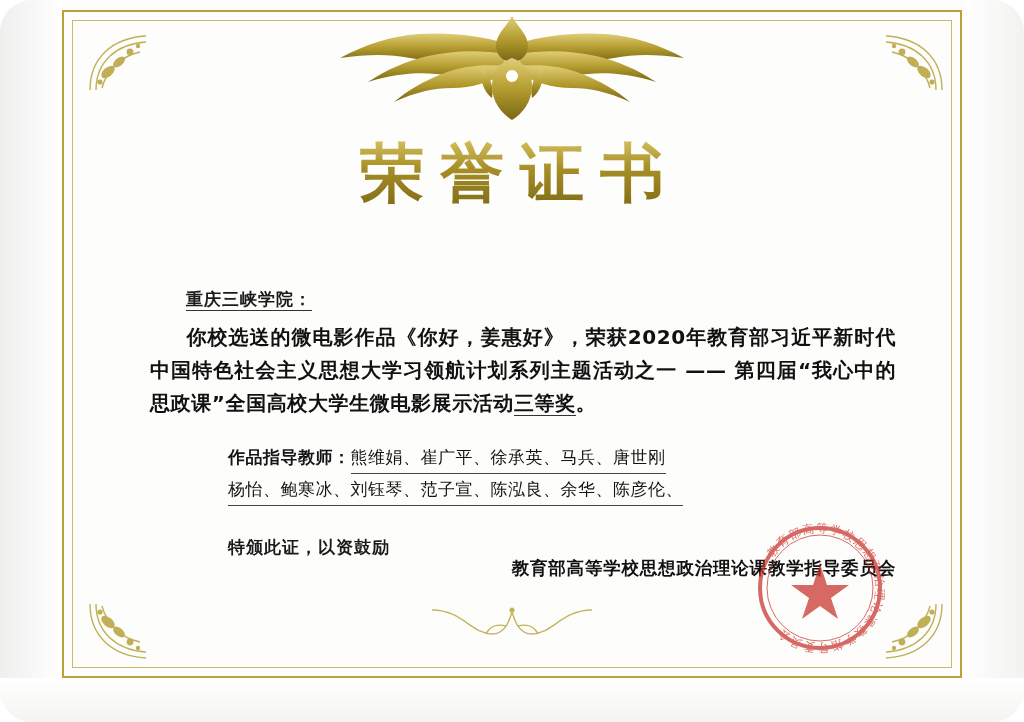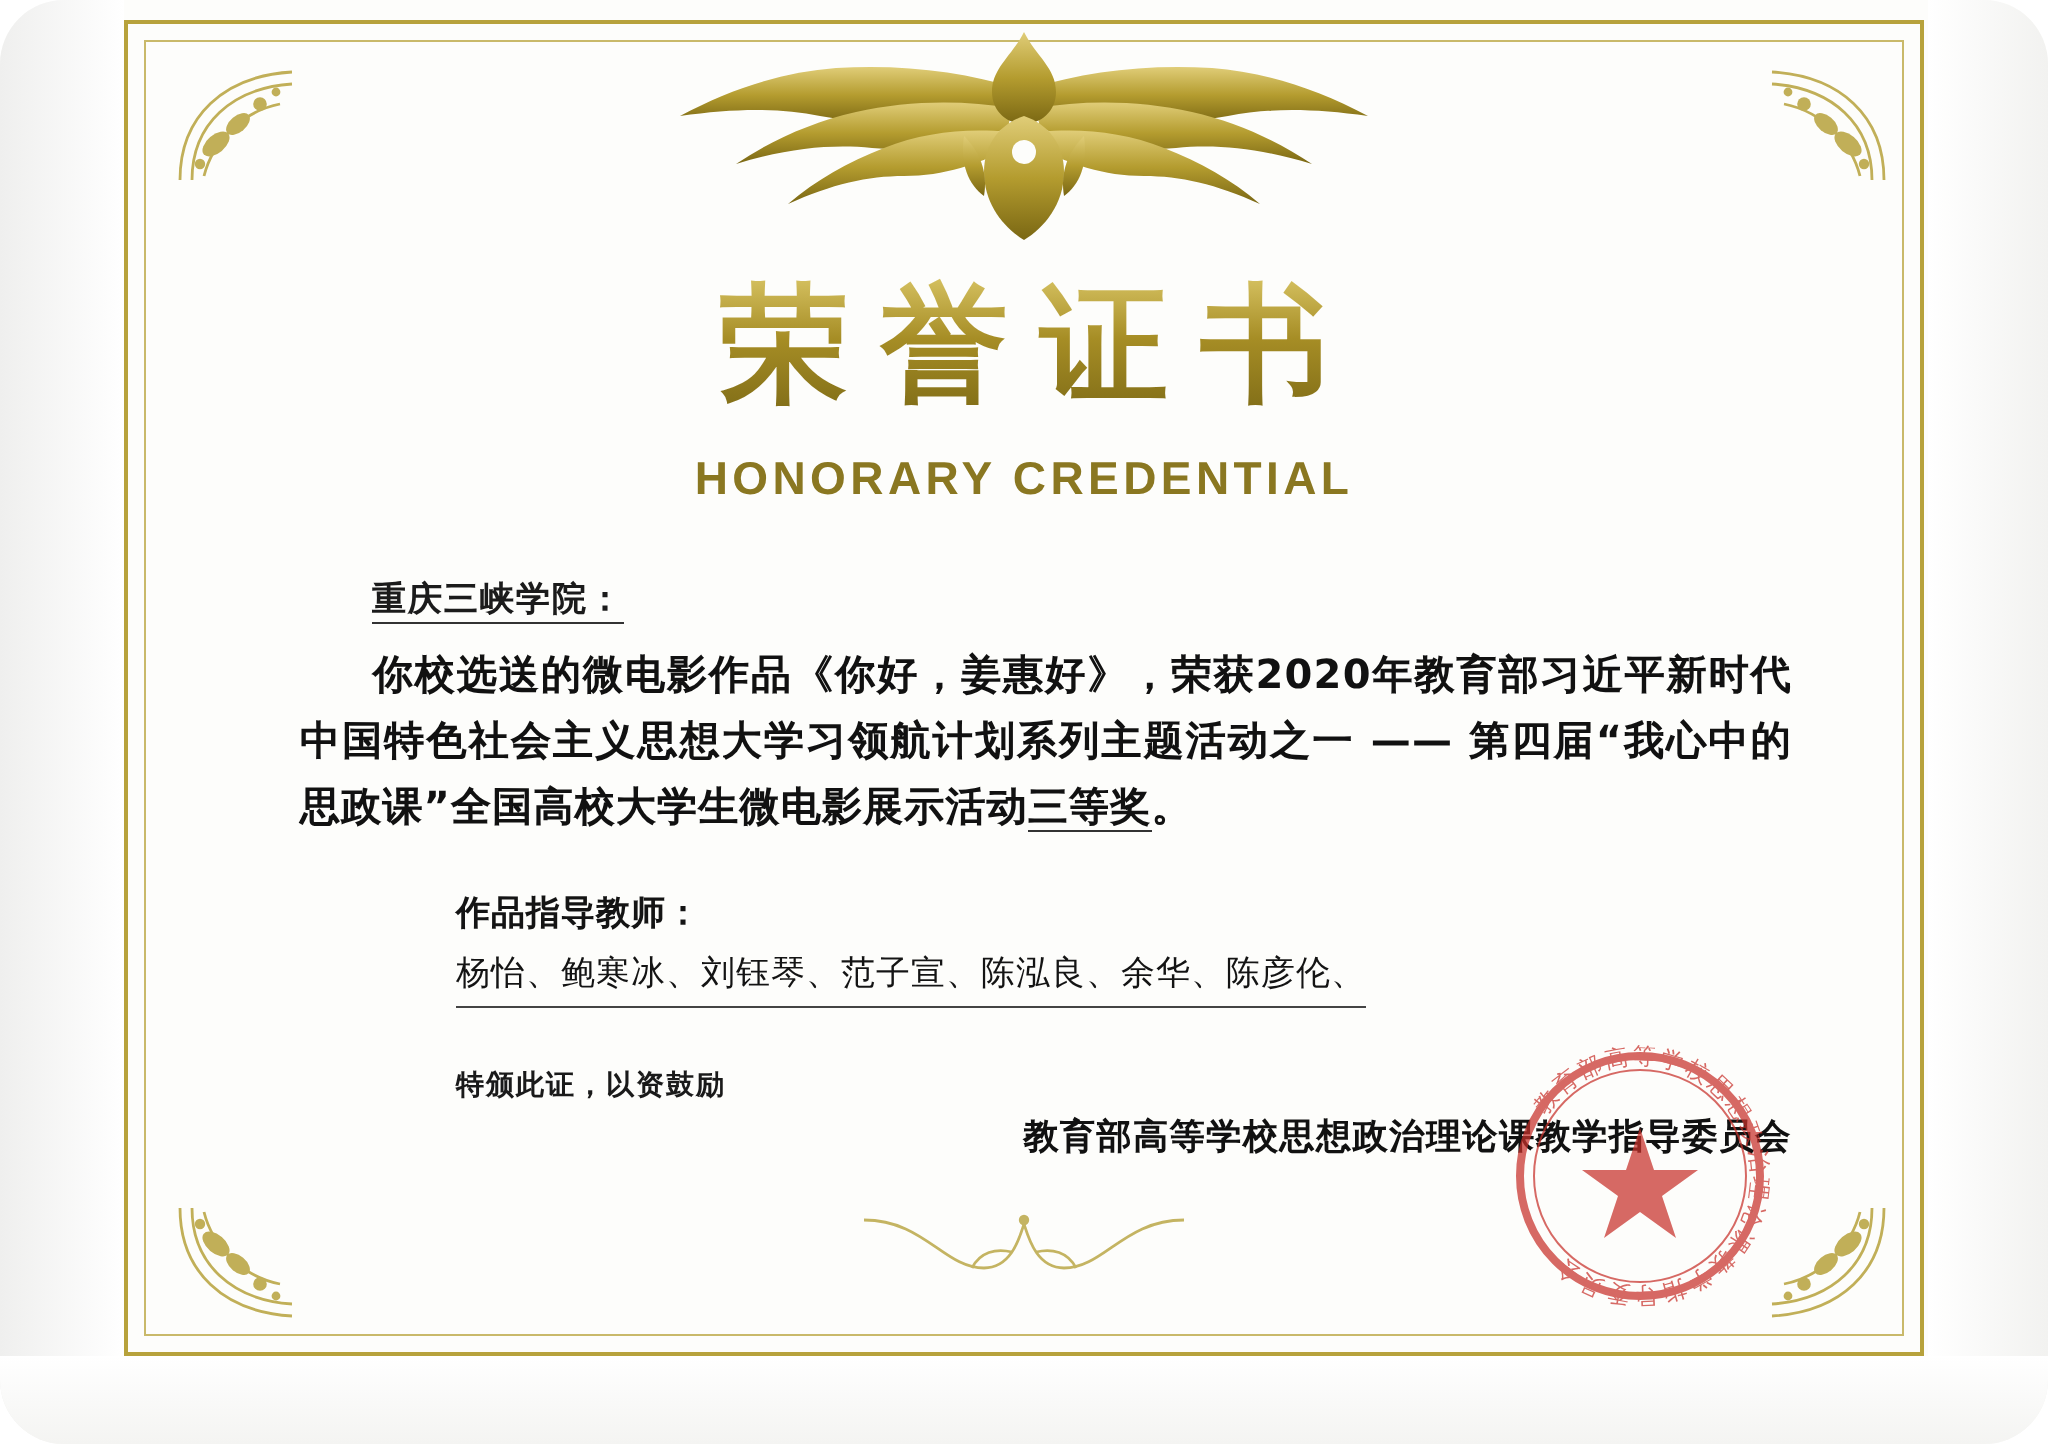--- a/index.html
+++ b/index.html
@@ -348,7 +348,6 @@
   </div>
 
   <div class="title-cn">荣誉证书</div>
-  <div class="title-en">HONORARY CREDENTIAL</div>
 
   <div class="body-wrap">
 

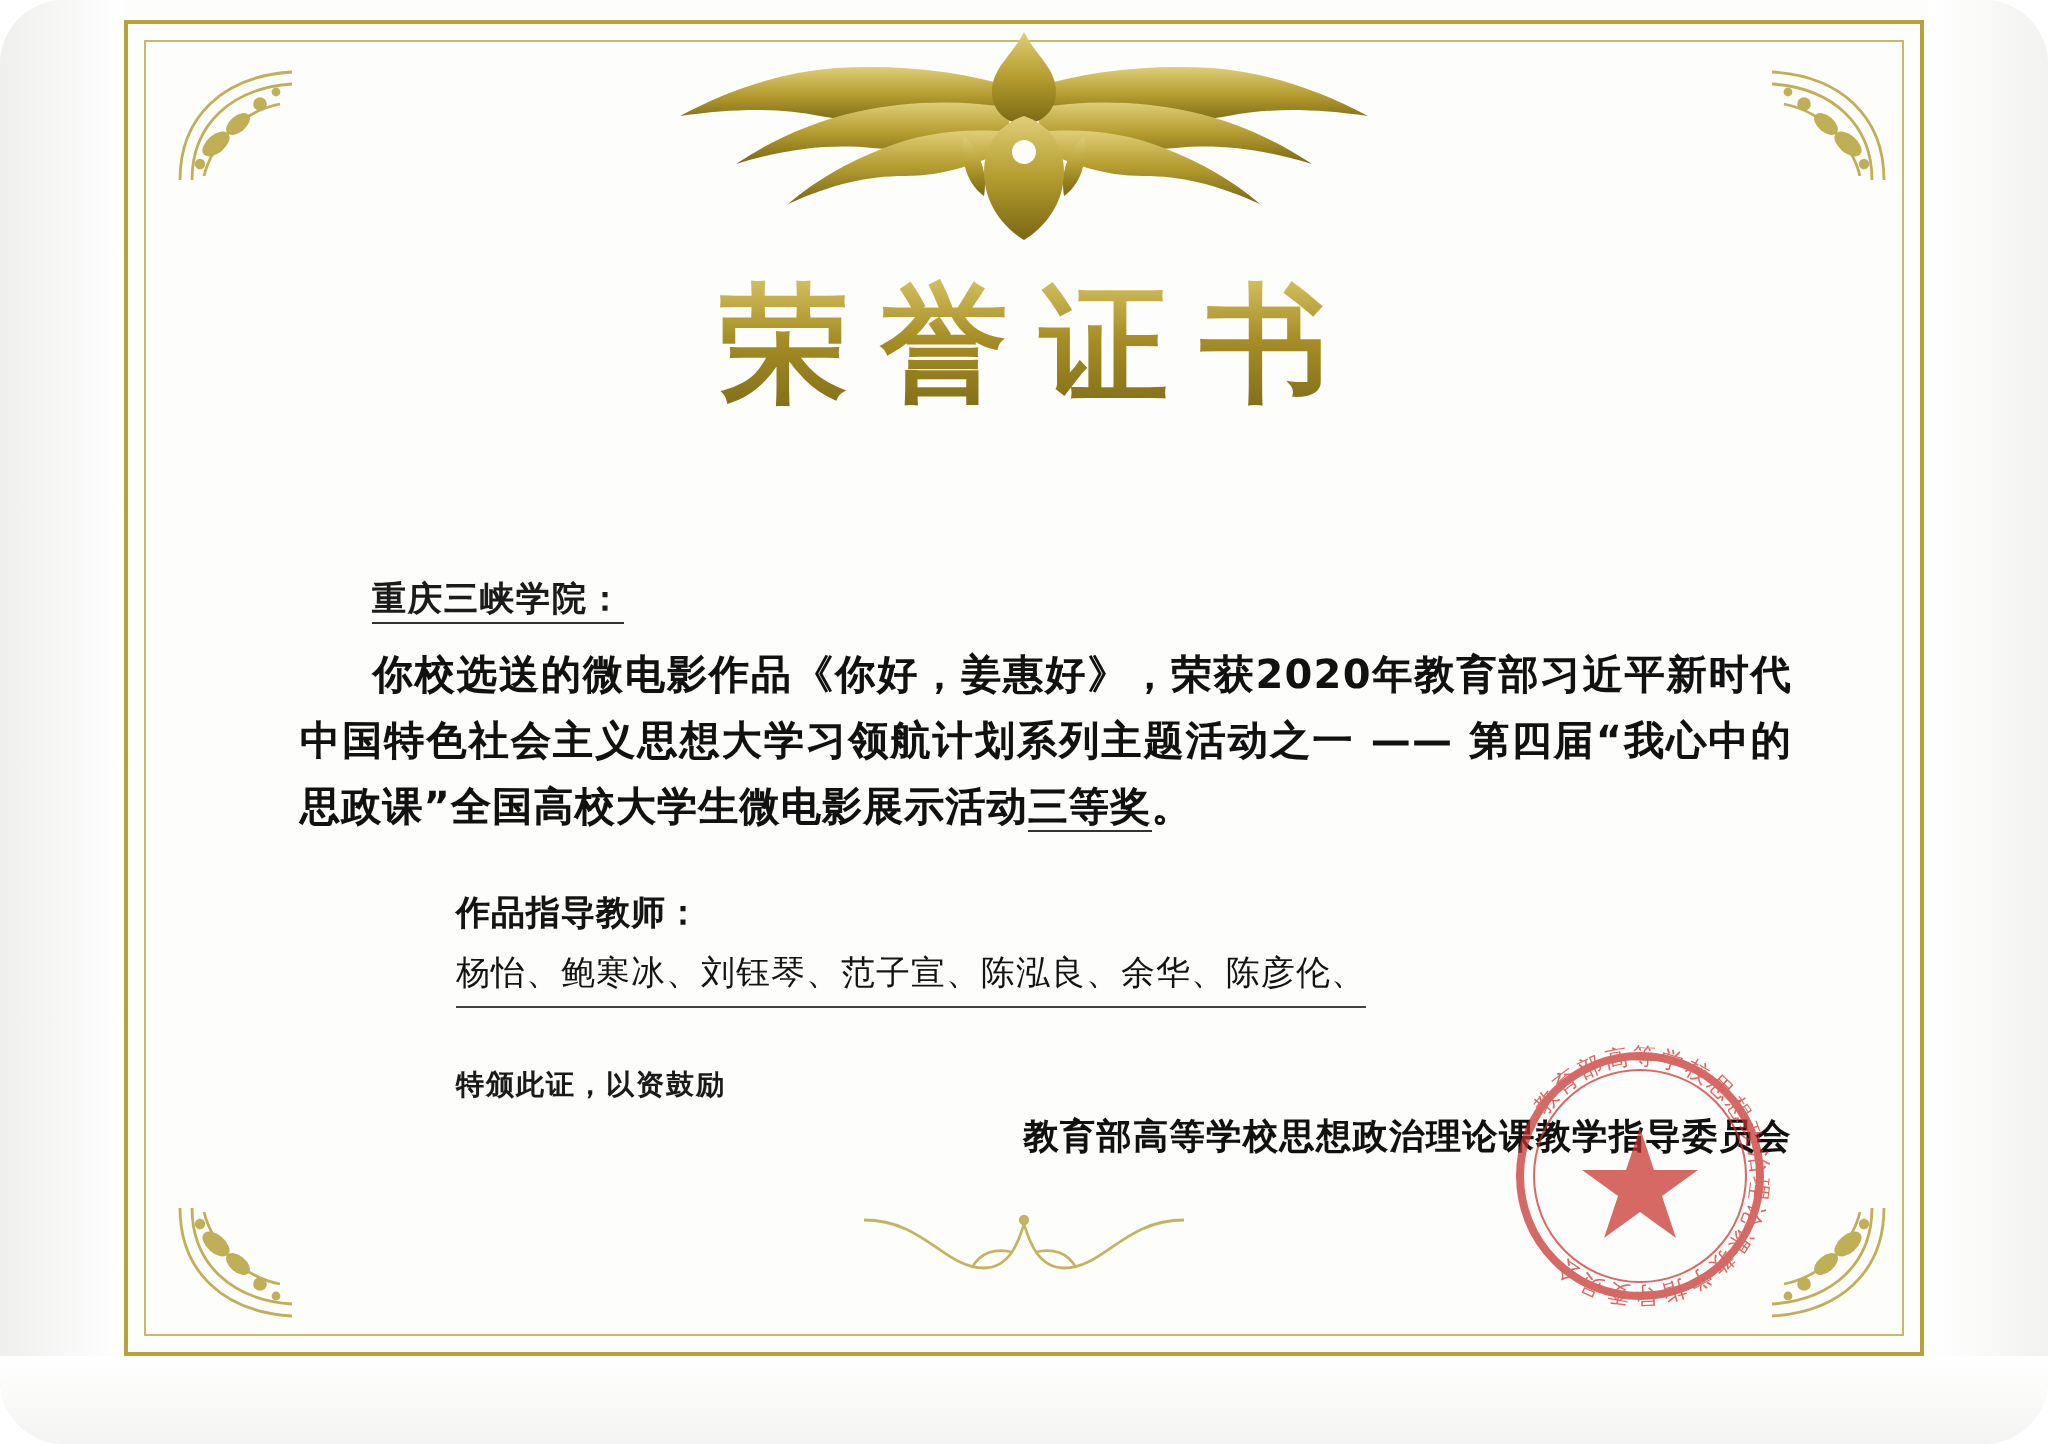--- a/index.html
+++ b/index.html
@@ -361,6 +361,7 @@
 
       <div class="credit-row">
         <span class="credit-label">作品指导教师：</span>
+        <span class="credit-value">熊维娟、崔广平、徐承英、马兵、唐世刚</span>
       </div>
 
       <div class="credit-row">

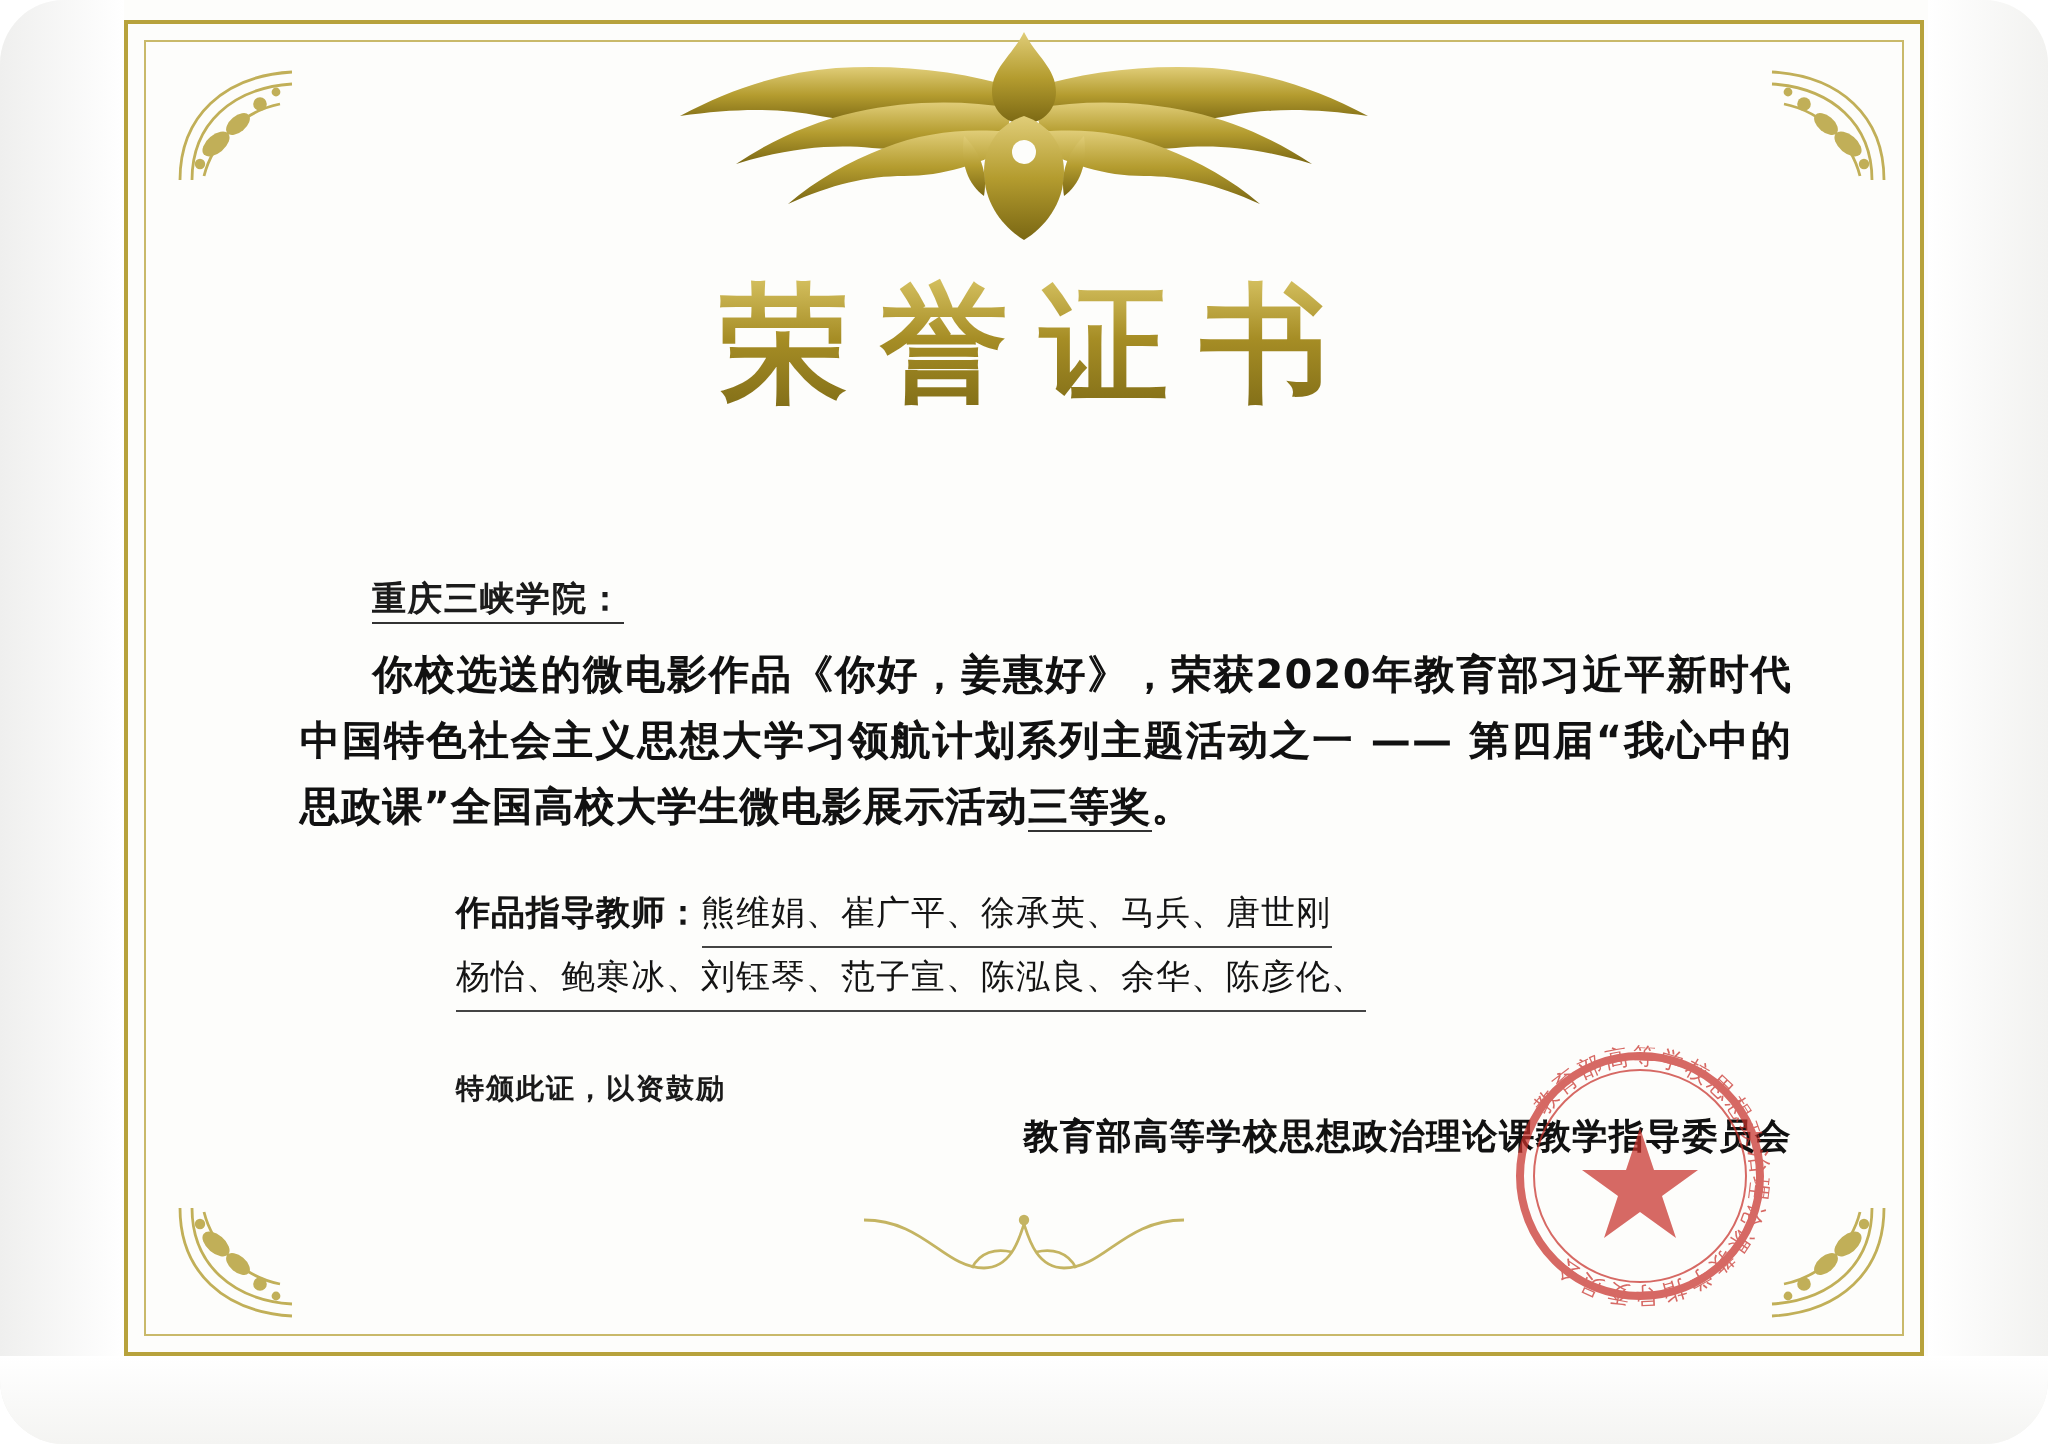--- a/index.html
+++ b/index.html
@@ -168,7 +168,7 @@
   .closing {
     margin-top: 30px;
     margin-left: 78px;
-    font-size: 14px;
+    font-size: 17px;
     font-weight: 700;
     letter-spacing: 1px;
   }

